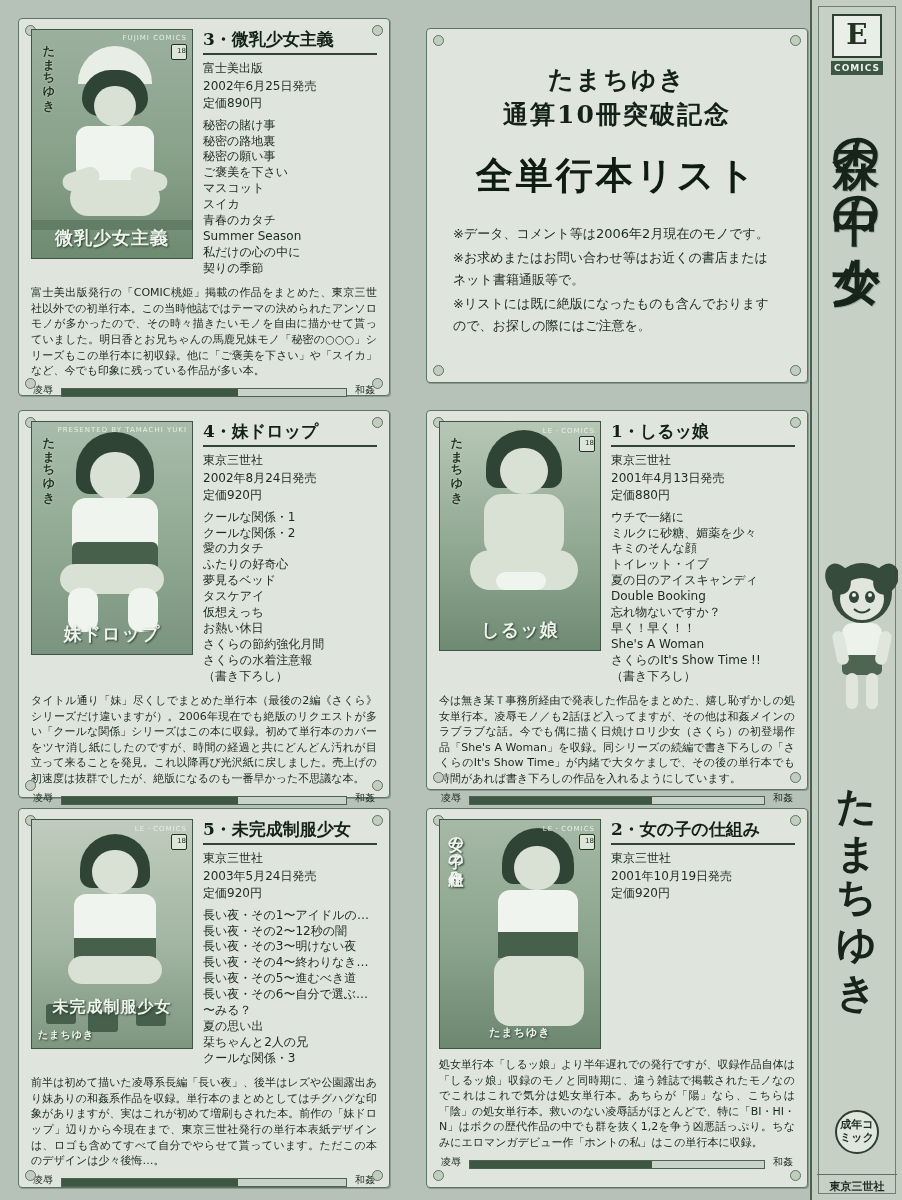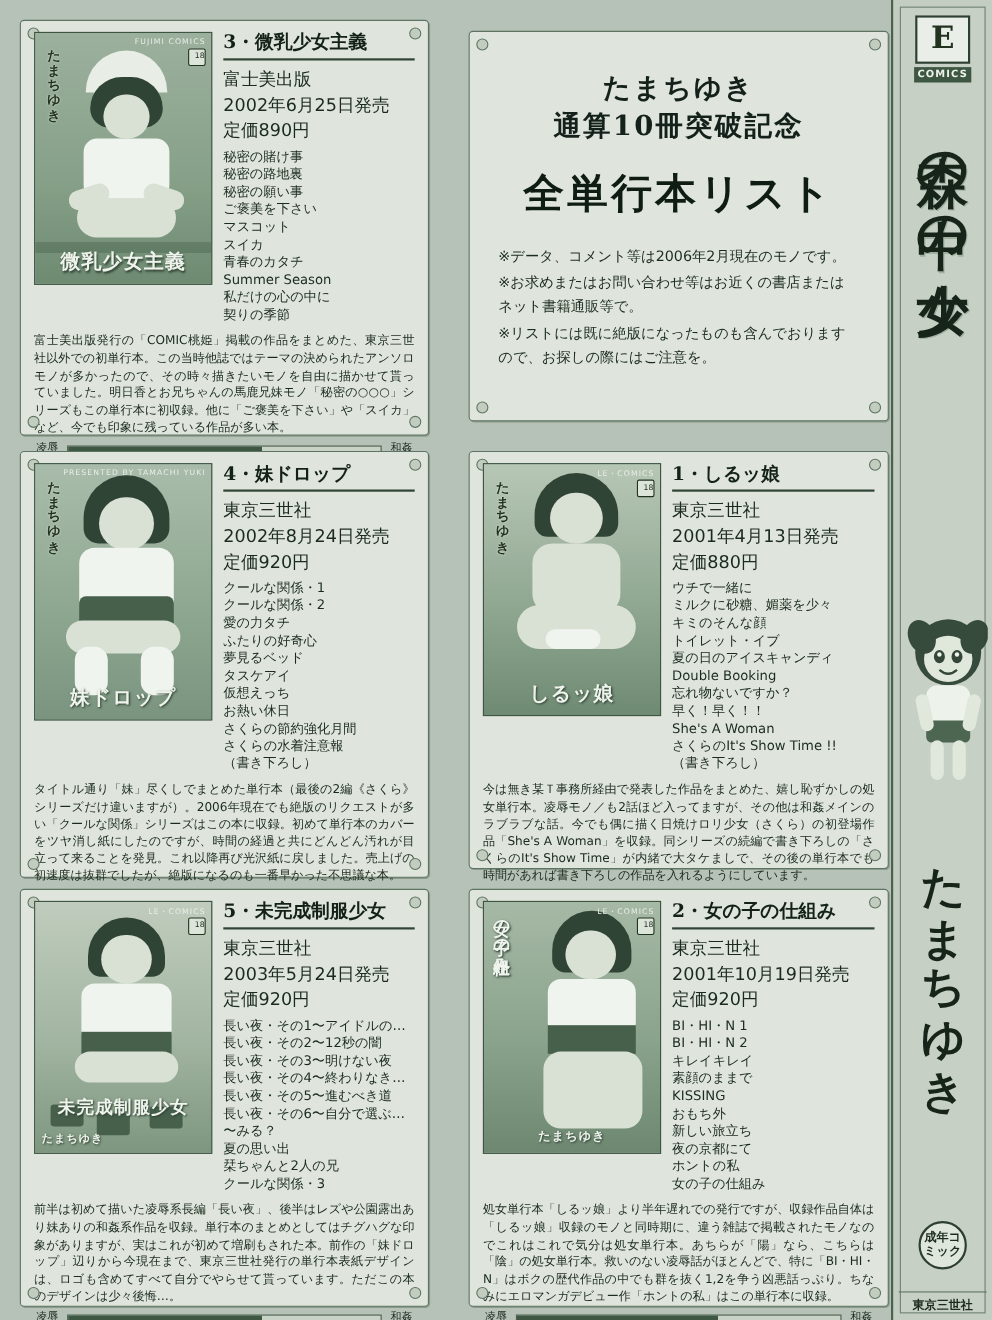--- a/index.html
+++ b/index.html
@@ -115,7 +115,7 @@
     border-bottom:2px solid #2f4434;
     padding-bottom:4px;margin-bottom:5px;color:#132116;
   }
-  .meta{font-size:16px;line-height:1.45;margin-bottom:5px;}
+  .meta{font-size:12px;line-height:1.45;margin-bottom:5px;}
   .contents{font-size:12px;line-height:1.33;}
   .contents div{white-space:nowrap;overflow:hidden;text-overflow:ellipsis;}
   .desc{

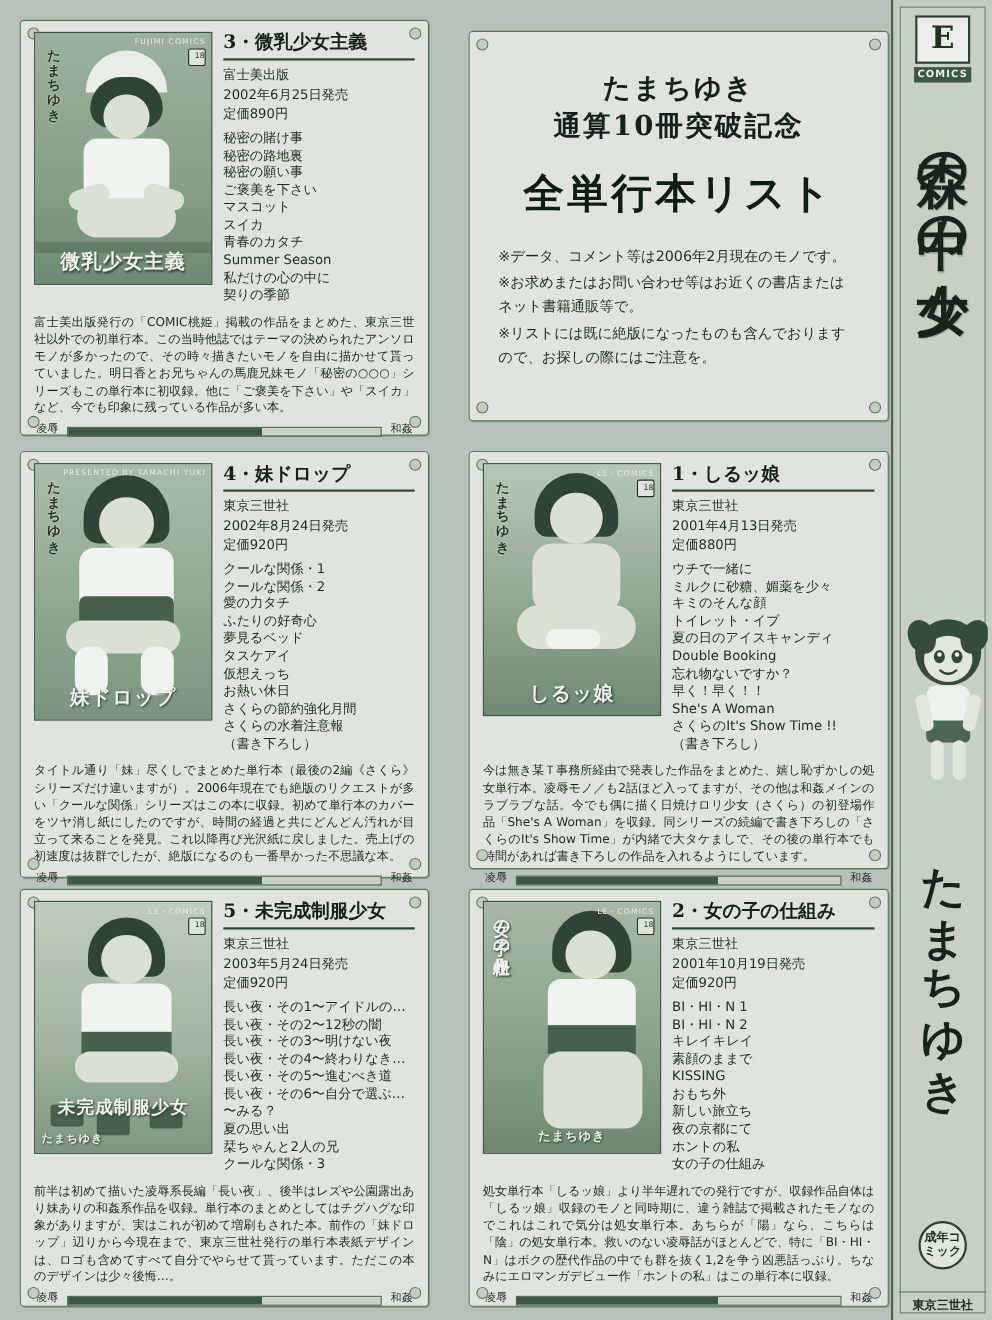--- a/index.html
+++ b/index.html
@@ -440,18 +440,6 @@
             <div>東京三世社</div>
             <div>2001年10月19日発売</div>
             <div>定価920円</div>
-          </div>
-          <div class="contents">
-            <div>BI・HI・N 1</div>
-            <div>BI・HI・N 2</div>
-            <div>キレイキレイ</div>
-            <div>素顔のままで</div>
-            <div>KISSING</div>
-            <div>おもち外</div>
-            <div>新しい旅立ち</div>
-            <div>夜の京都にて</div>
-            <div>ホントの私</div>
-            <div>女の子の仕組み</div>
           </div>
         </div>
       </div>

